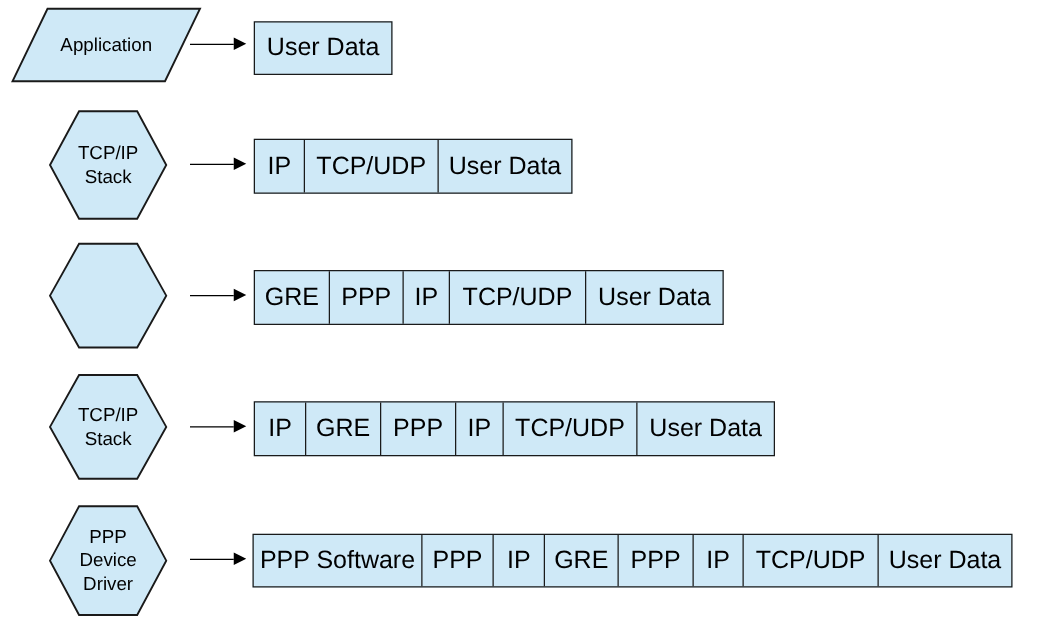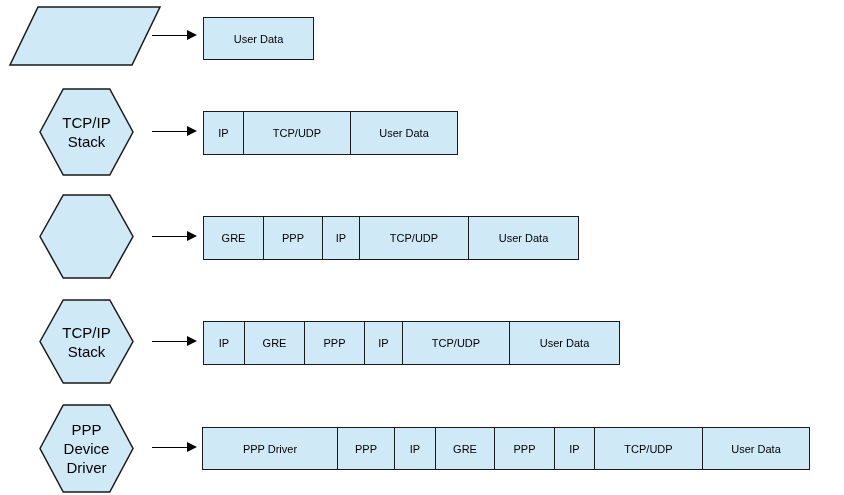--- a/index.html
+++ b/index.html
@@ -78,6 +78,7 @@
     <svg class="shape-svg" width="150" height="58" style="left: 10px; top: 7px;">
       <polygon points="28,0 150,0 122,58 0,58" fill="#cfe9f7" stroke="#1a1a1a" stroke-width="1.5"></polygon>
     </svg>
+    <div class="shape-label" style="left: 10px; top: 7px; width: 150px; height: 58px;">Application</div>
     <div class="arrow" style="left: 152px; top: 30px; width: 45px;">
       <span class="arrow-line" style="width: 35px; background: rgb(0, 0, 0);"></span>
       <span class="arrow-head" style="border-left-color: rgb(0, 0, 0);"></span>

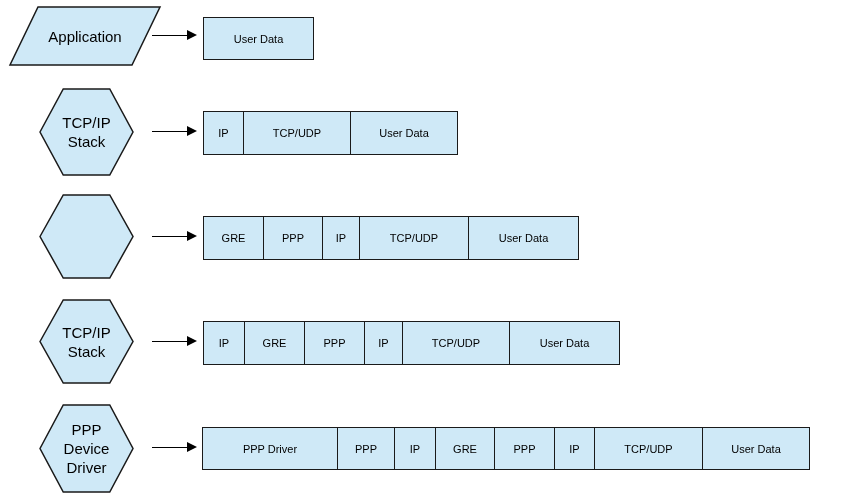--- a/index.html
+++ b/index.html
@@ -63,7 +63,7 @@
     align-items: center;
     justify-content: center;
     box-sizing: border-box;
-    font-size: 11px;
+    font-size: 20px;
     border-left: 1px solid #1a1a1a;
     white-space: nowrap;
   }

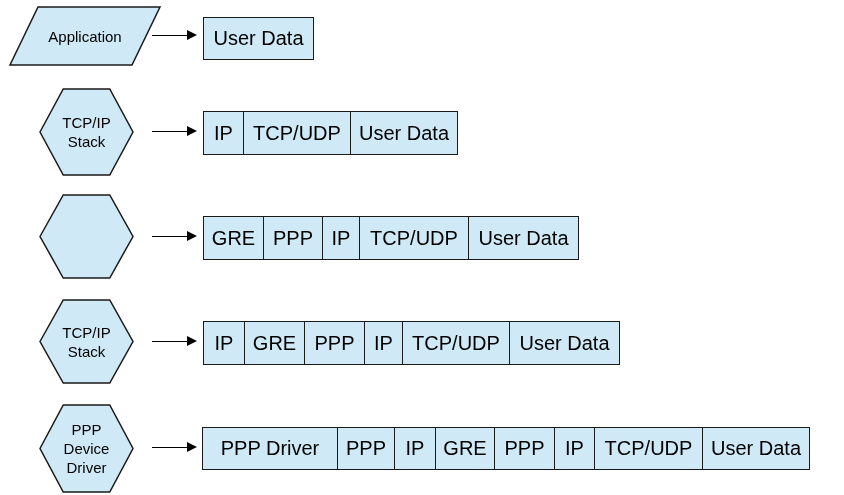--- a/index.html
+++ b/index.html
@@ -142,7 +142,7 @@
       <span class="arrow-head" style="border-left-color: rgb(0, 0, 0);"></span>
     </div>
     <div class="packet" style="left: 202px; top: 427px; height: 41px; background: rgb(207, 233, 247); border-color: rgb(26, 26, 26); width: 606px;">
-      <div class="packet-seg" style="width: 134px; border-left-color: rgb(26, 26, 26);">PPP Driver</div>
+      <div class="packet-seg" style="width: 134px; border-left-color: rgb(26, 26, 26);">PPP Software</div>
       <div class="packet-seg" style="width: 57px; border-left-color: rgb(26, 26, 26);">PPP</div>
       <div class="packet-seg" style="width: 41px; border-left-color: rgb(26, 26, 26);">IP</div>
       <div class="packet-seg" style="width: 59px; border-left-color: rgb(26, 26, 26);">GRE</div>

